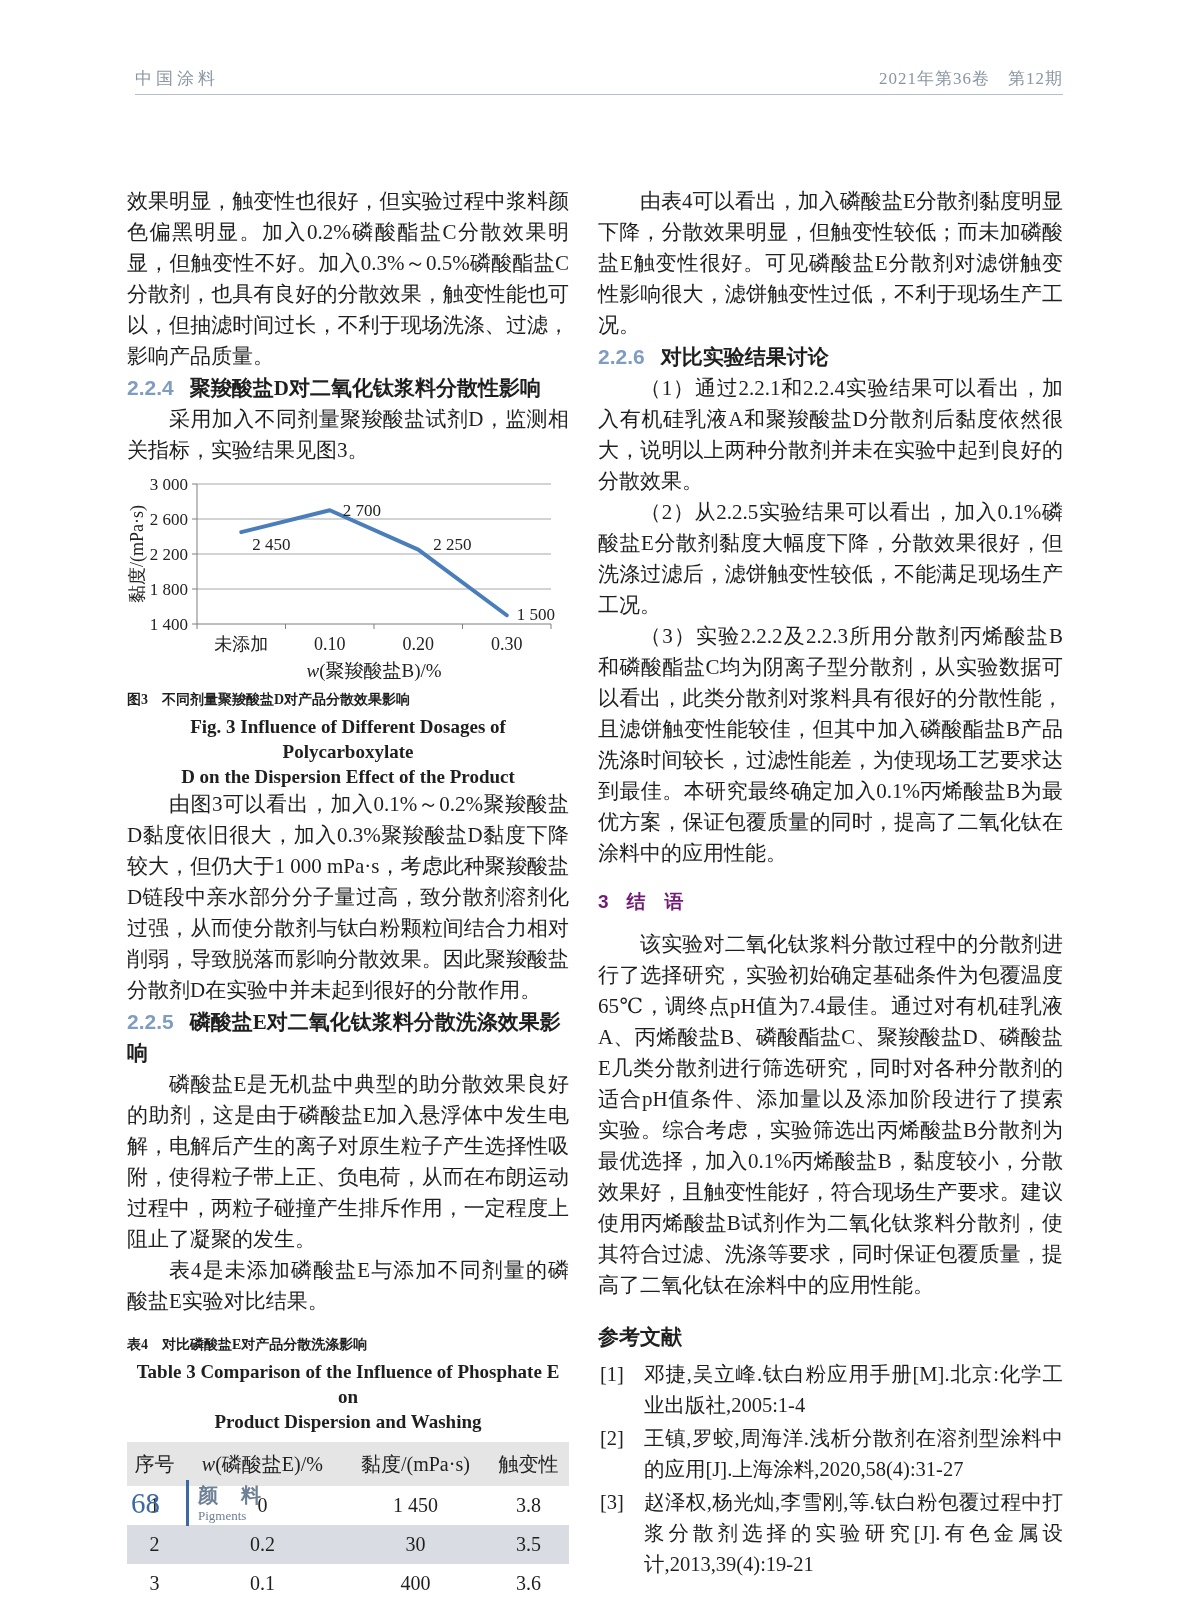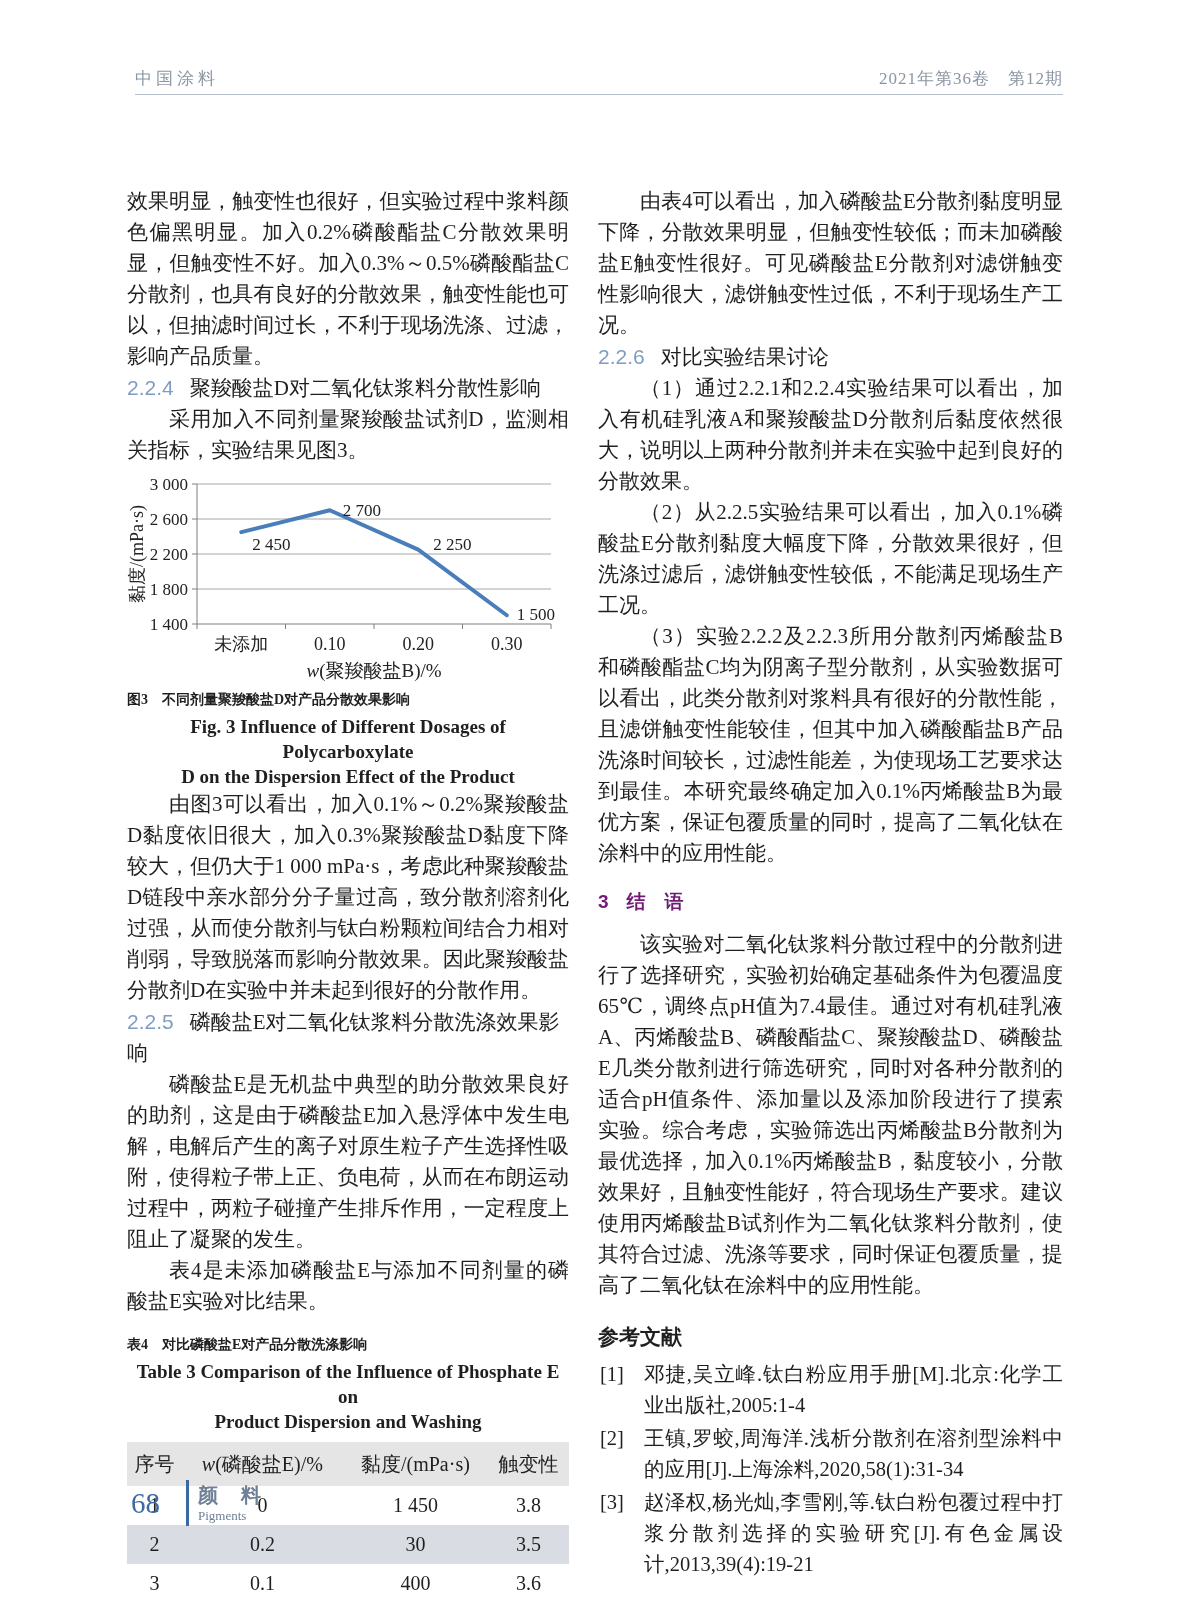--- a/index.html
+++ b/index.html
@@ -19,7 +19,7 @@
   .col-right{left:598px;width:465px;}
   p.body-text{margin:0;font-size:21px;line-height:31px;text-align:justify;text-indent:2em;}
   p.noindent{text-indent:0;}
-  .sub-heading{margin:0;font-size:21px;line-height:31px;font-weight:normal;}
+  .sub-heading{margin:0;font-size:21px;line-height:31px;font-weight:bold;}
   .sub-heading .num{color:#7f9cc2;font-family:"Liberation Sans","DejaVu Sans",sans-serif;margin-right:16px;}
   .sec-heading{margin:16px 0 10px 0;font-size:19px;line-height:34px;font-weight:bold;
     color:#701a75;font-family:"Liberation Sans","DejaVu Sans",sans-serif;}

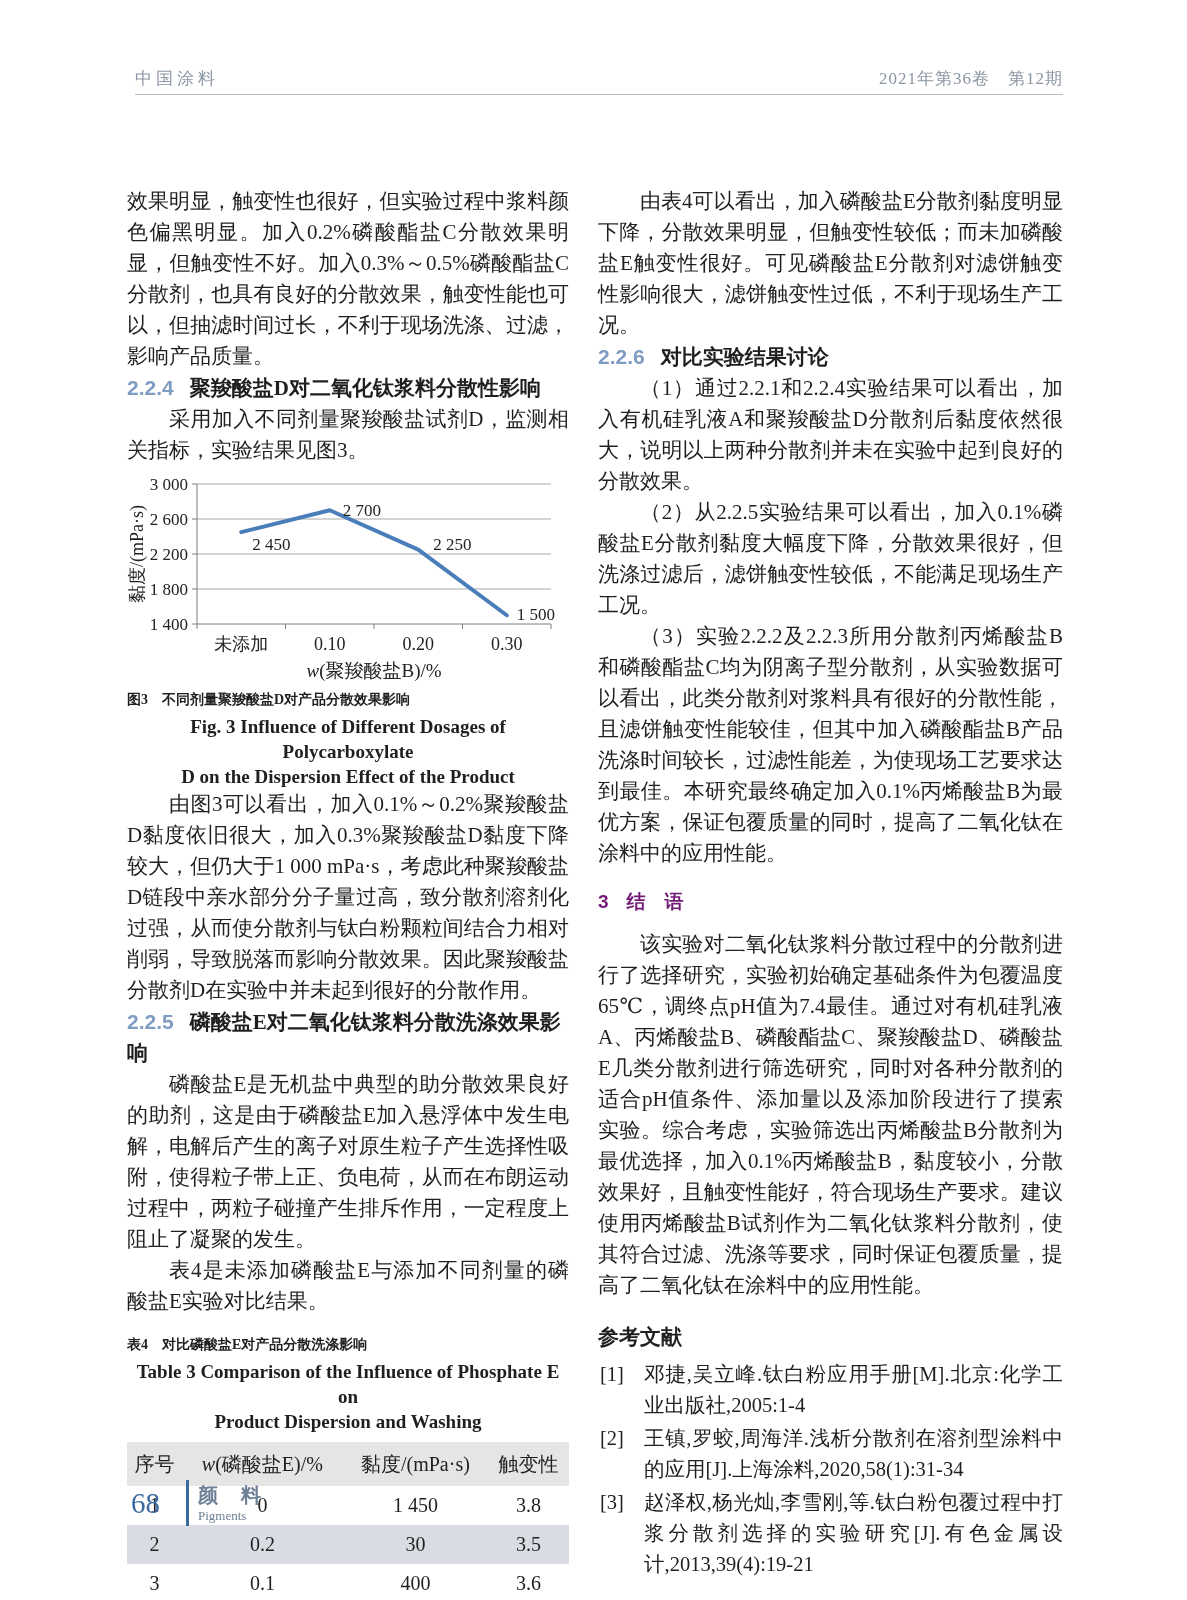--- a/index.html
+++ b/index.html
@@ -185,7 +185,7 @@
   </div>
   <div class="ref">
     <span class="ref-label">[2]</span>
-    <span>王镇,罗蛟,周海洋.浅析分散剂在溶剂型涂料中的应用[J].上海涂料,2020,58(1):31-34</span>
+    <span>王镇,罗蛟,周海洋.浅析分散剂在溶剂型涂料中的应用[J].上海涂料,2020,58(4):31-27</span>
   </div>
   <div class="ref">
     <span class="ref-label">[3]</span>

